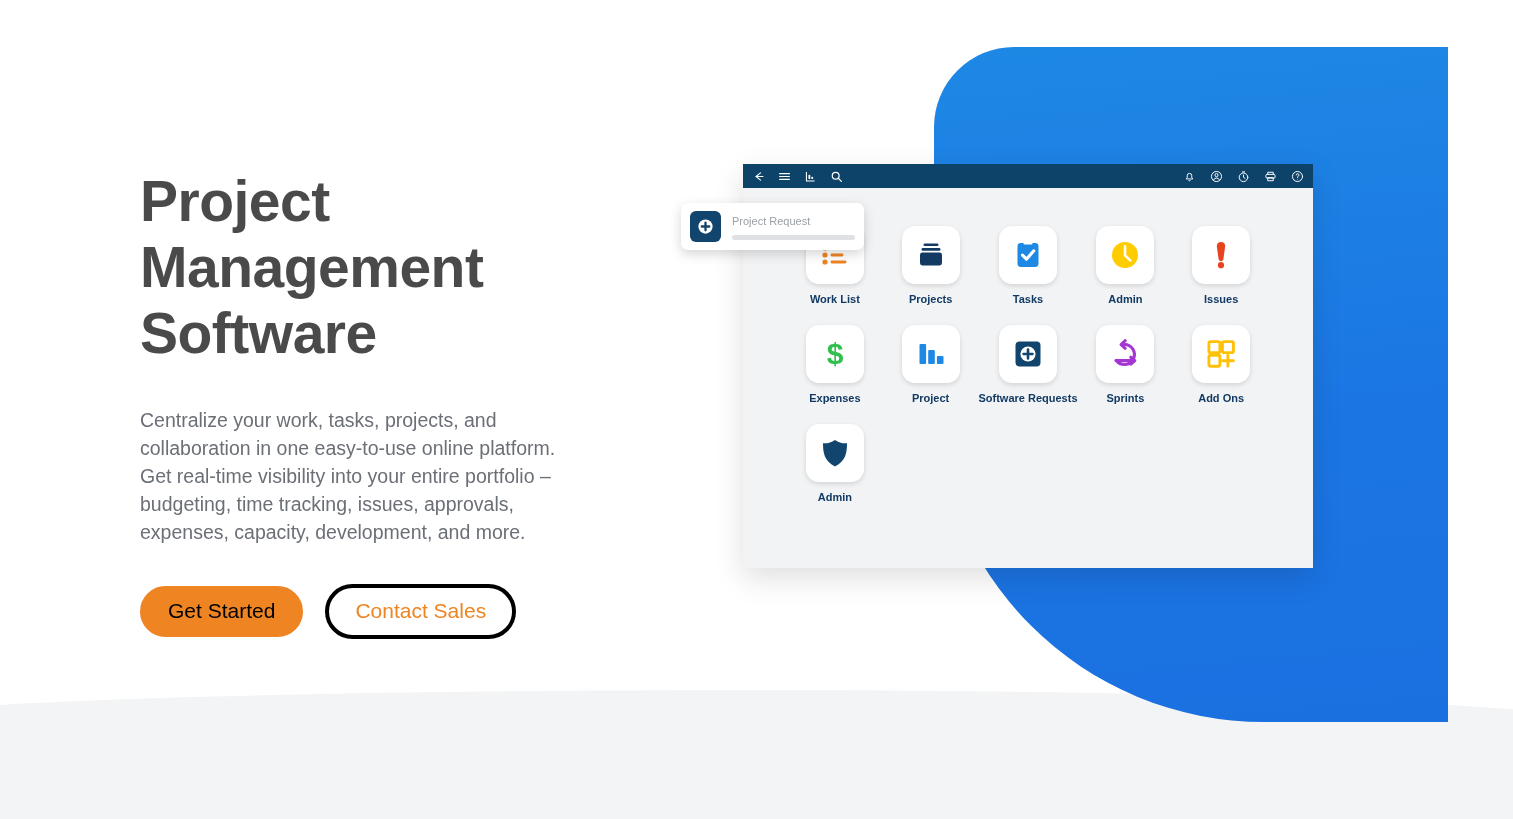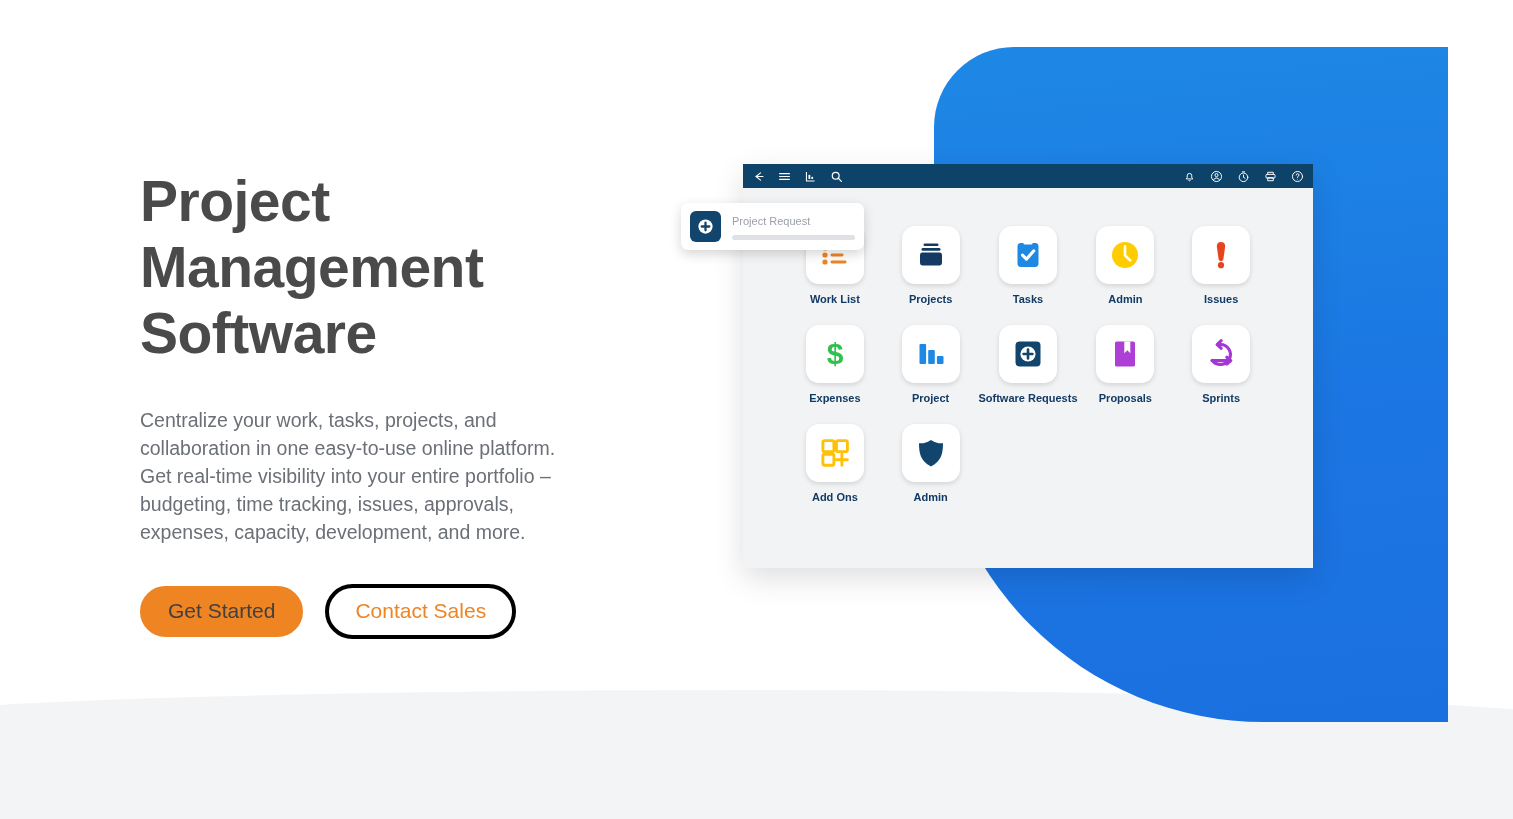--- a/index.html
+++ b/index.html
@@ -358,15 +358,6 @@
         </div>
 
 
-        <div class="app-tile">
-          <div class="tile-icon">
-            <svg width="32" height="32" viewBox="0 0 32 32">
-              <rect x="6" y="3.5" width="20" height="25" rx="1.6" fill="#ad3ed6"></rect>
-              <path d="M15.3 3.5 H21.3 V15.2 L18.3 12.3 L15.3 15.2 Z" fill="#ffffff"></path>
-            </svg>
-          </div>
-          <div class="tile-label">Proposals</div>
-        </div>
 
 
         <div class="app-tile">

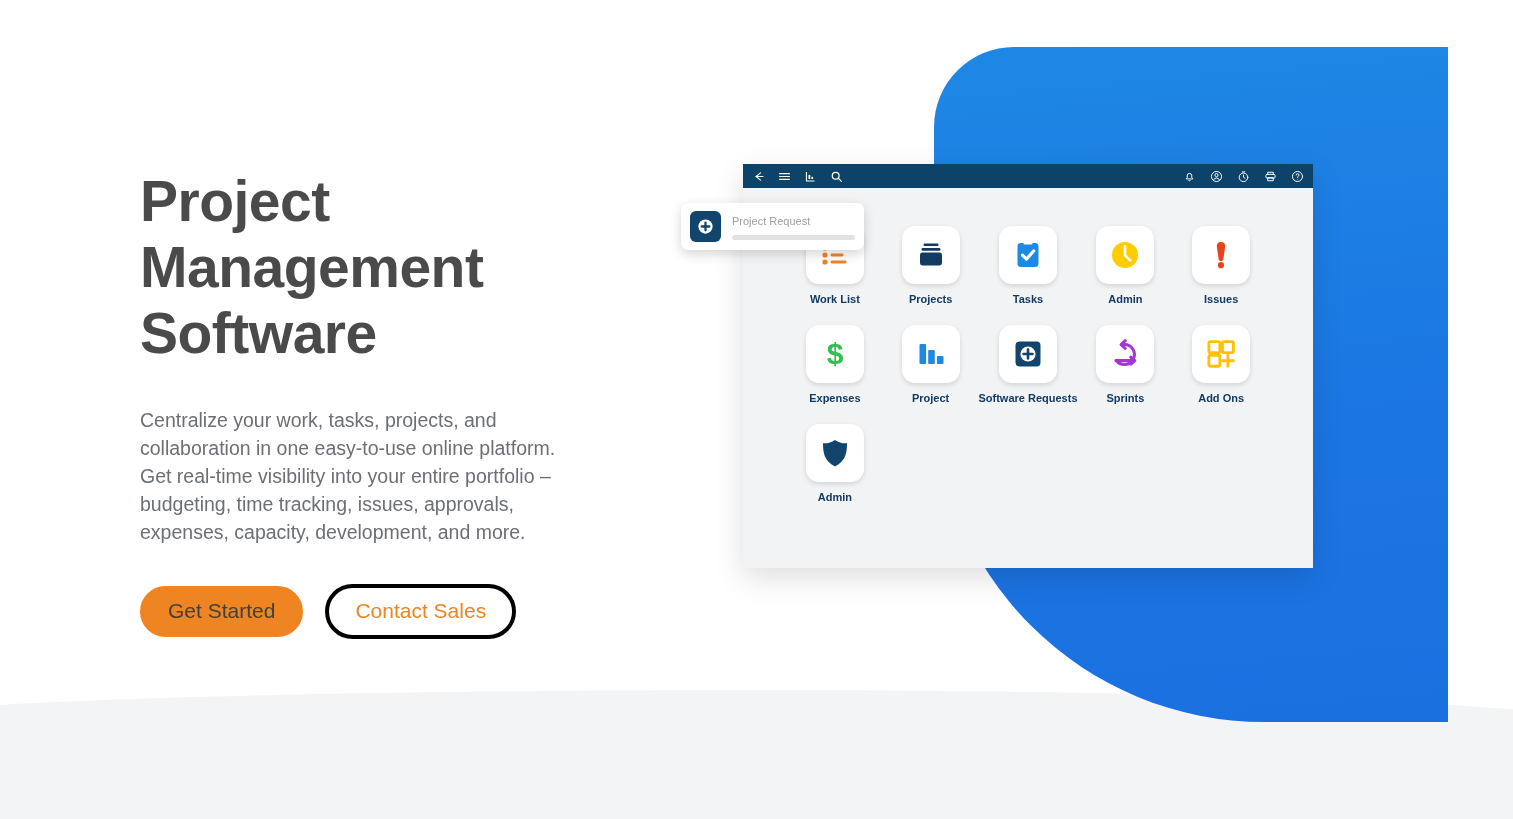--- a/index.html
+++ b/index.html
@@ -70,7 +70,7 @@
   }
   .btn-primary {
     background: #ef8423;
-    color: #404040;
+    color: #000000;
     border: 2px solid #ef8423;
   }
   .btn-secondary {

